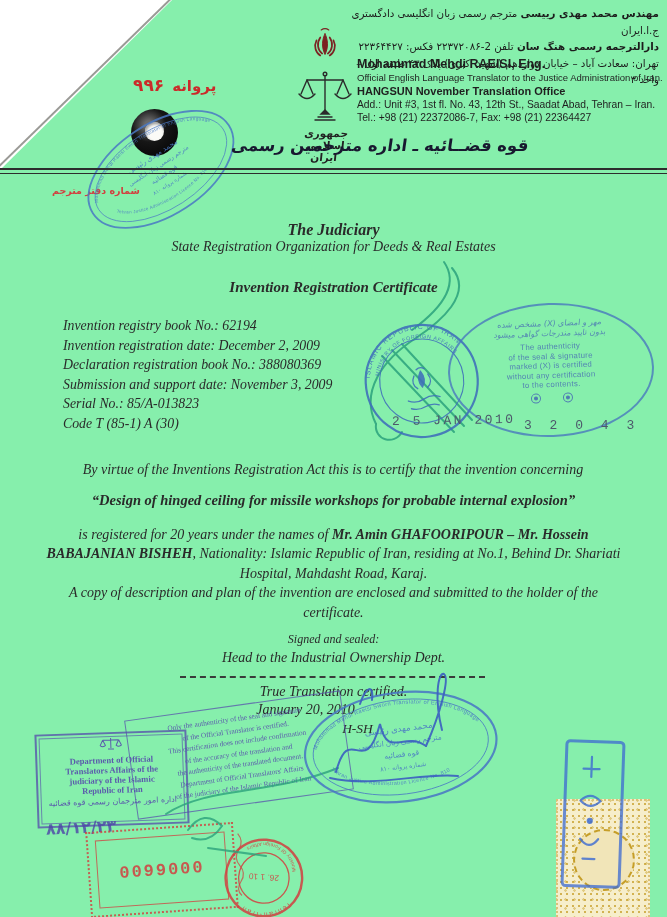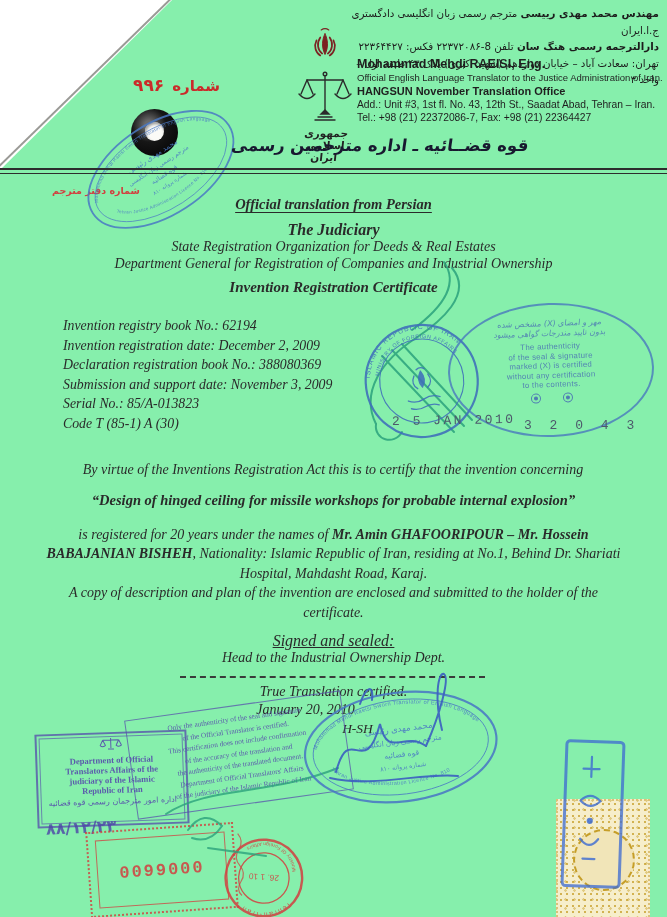--- a/index.html
+++ b/index.html
@@ -117,7 +117,7 @@
 
   <div class="abs fa-block">
     <div><b>مهندس محمد مهدی رییسی</b><span> مترجم رسمی زبان انگلیسی دادگستری ج.ا.ایران</span></div>
-    <div><b>دارالترجمه رسمی هنگ سان</b><span> تلفن 8-۲۲۳۷۲۰۸۶ فکس: ۲۲۳۶۴۴۲۷</span></div>
+    <div><b>دارالترجمه رسمی هنگ سان</b><span> تلفن 2-۲۲۳۷۲۰۸۶ فکس: ۲۲۳۶۴۴۲۷</span></div>
     <div>تهران: سعادت آباد – خیابان دوازدهم (شهید اکبری) پلاک ۴۳ طبقه اول – واحد ۳</div>
   </div>
 

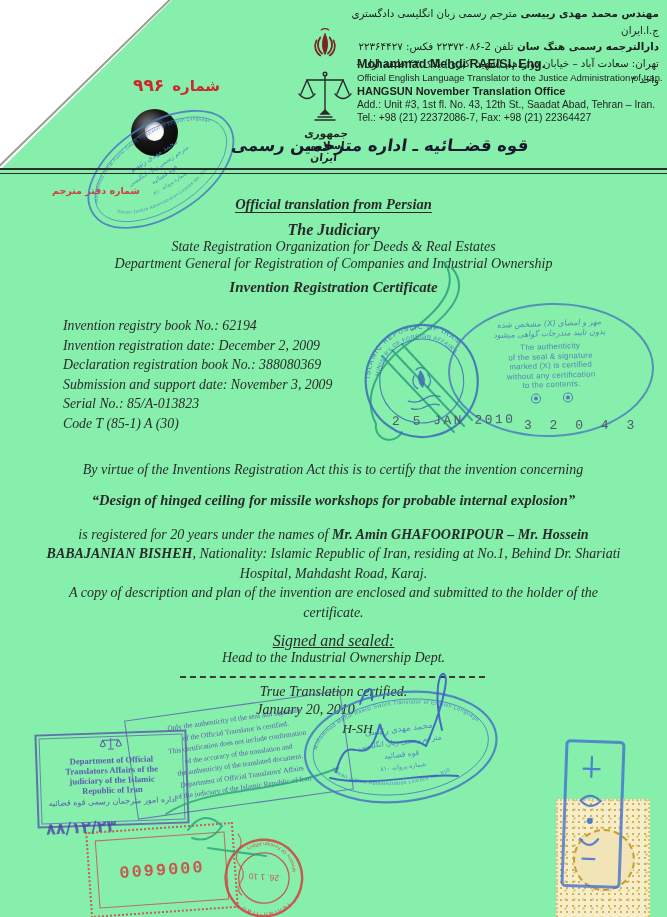--- a/index.html
+++ b/index.html
@@ -157,7 +157,7 @@
   </div>
 
   <div class="abs doc-number">
-    <span>شماره</span><span class="num">۹۹۶</span>
+    <span>پروانه</span><span class="num">۹۹۶</span>
   </div>
   <div class="abs office-no">شماره دفتر مترجم</div>
 

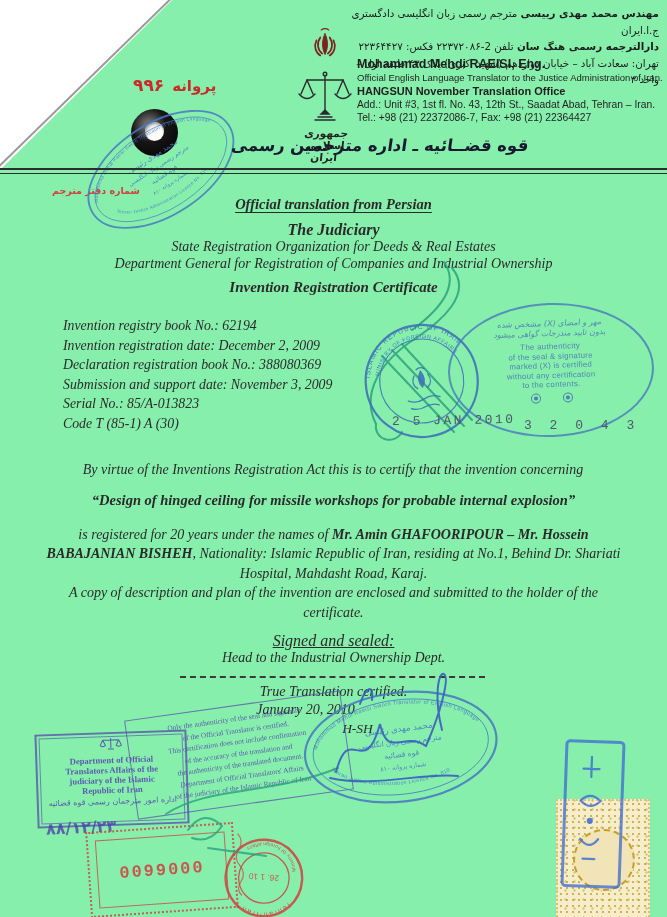--- a/index.html
+++ b/index.html
@@ -188,7 +188,6 @@
 
   <div class="abs head-rule"></div>
 
-  <div class="abs ctr heading">Official translation from Persian</div>
   <div class="abs ctr org1">The Judiciary</div>
   <div class="abs ctr org2">State Registration Organization for Deeds &amp; Real Estates</div>
   <div class="abs ctr org3">Department General for Registration of Companies and Industrial Ownership</div>

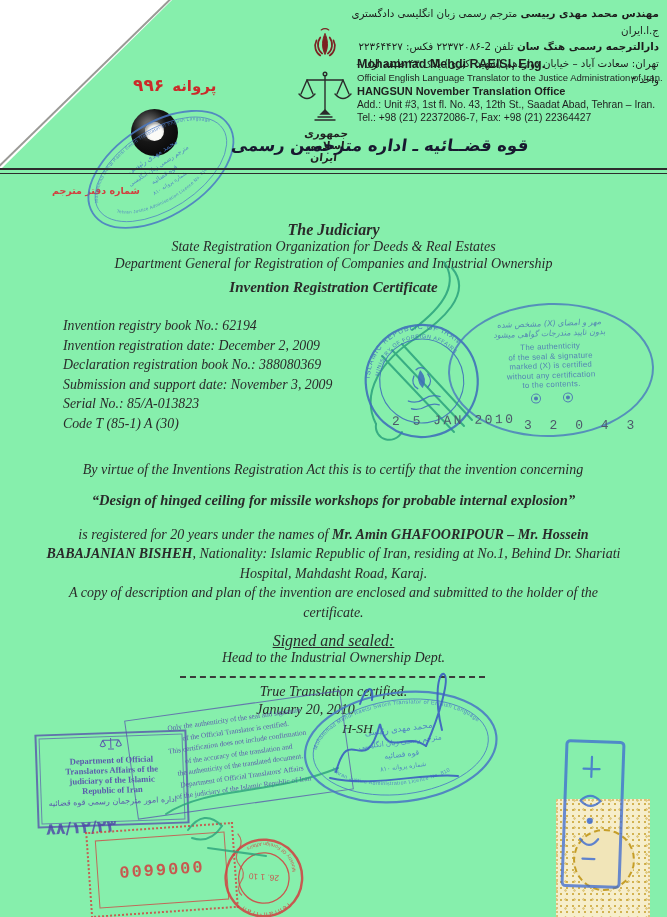--- a/index.html
+++ b/index.html
@@ -190,7 +190,6 @@
 
   <div class="abs ctr org1">The Judiciary</div>
   <div class="abs ctr org2">State Registration Organization for Deeds &amp; Real Estates</div>
-  <div class="abs ctr org3">Department General for Registration of Companies and Industrial Ownership</div>
   <div class="abs ctr cert-title">Invention Registration Certificate</div>
 
   <div class="abs fields">

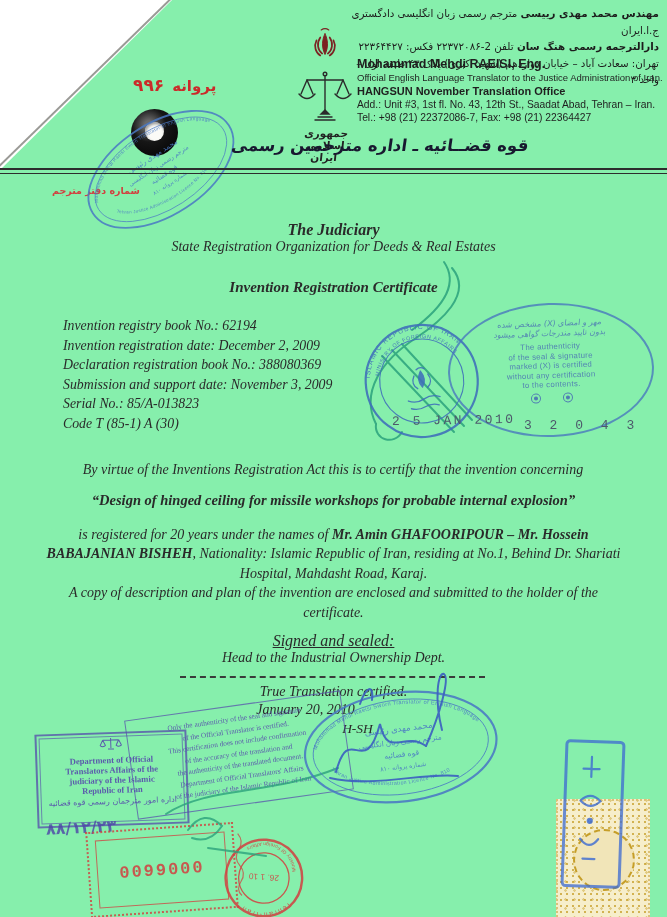--- a/index.html
+++ b/index.html
@@ -53,7 +53,7 @@
   .quote{top:492px;font-size:14.5px;font-weight:bold;}
   .registered{top:525px;left:41px;width:585px;text-align:center;font-style:italic;font-size:14px;line-height:19.4px;}
   .registered b{font-weight:bold;}
-  .signed1{top:632px;font-size:16px;text-decoration:underline;}
+  .signed1{top:632px;font-size:12px;}
   .signed2{top:650px;font-size:14px;}
   .dashes{left:180px;top:676px;width:305px;border-top:2px dashed #3a3a3a;}
   .certline{top:684px;font-size:14px;}

